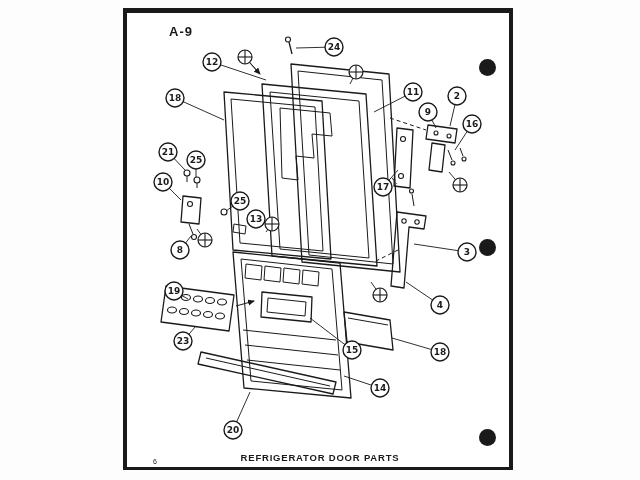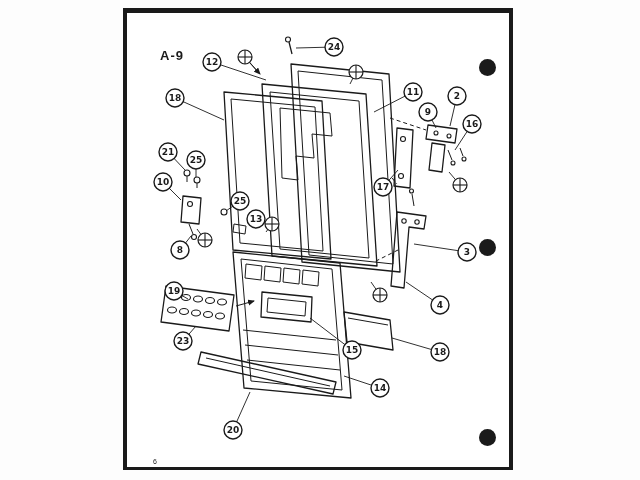--- a/index.html
+++ b/index.html
@@ -21,8 +21,8 @@
     box-sizing:border-box;
   }
   .page-title{
-    position:absolute;left:160px;top:24px;
-    font-weight:bold;font-size:13px;letter-spacing:1px;margin-top:24px;
+    position:absolute;left:169px;top:24px;
+    font-weight:bold;font-size:13px;letter-spacing:1px;
   }
   .caption{
     position:absolute;left:123px;top:452px;width:394px;

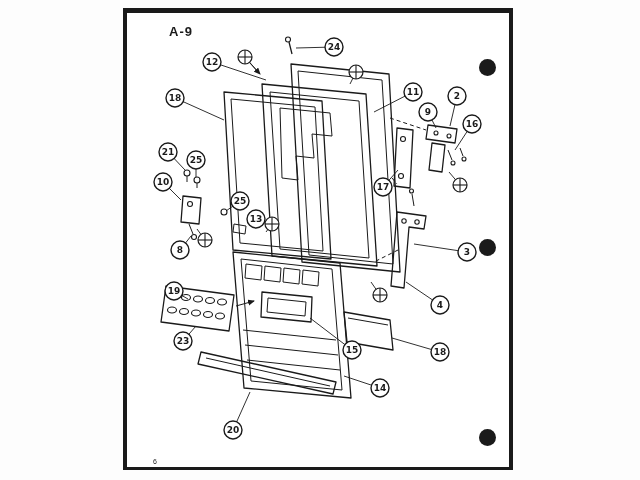--- a/index.html
+++ b/index.html
@@ -341,6 +341,7 @@
       </g>
   </svg>
 
+  <div class="caption">REFRIGERATOR DOOR PARTS</div>
   <div class="page-number">6</div>
 
 </div>

